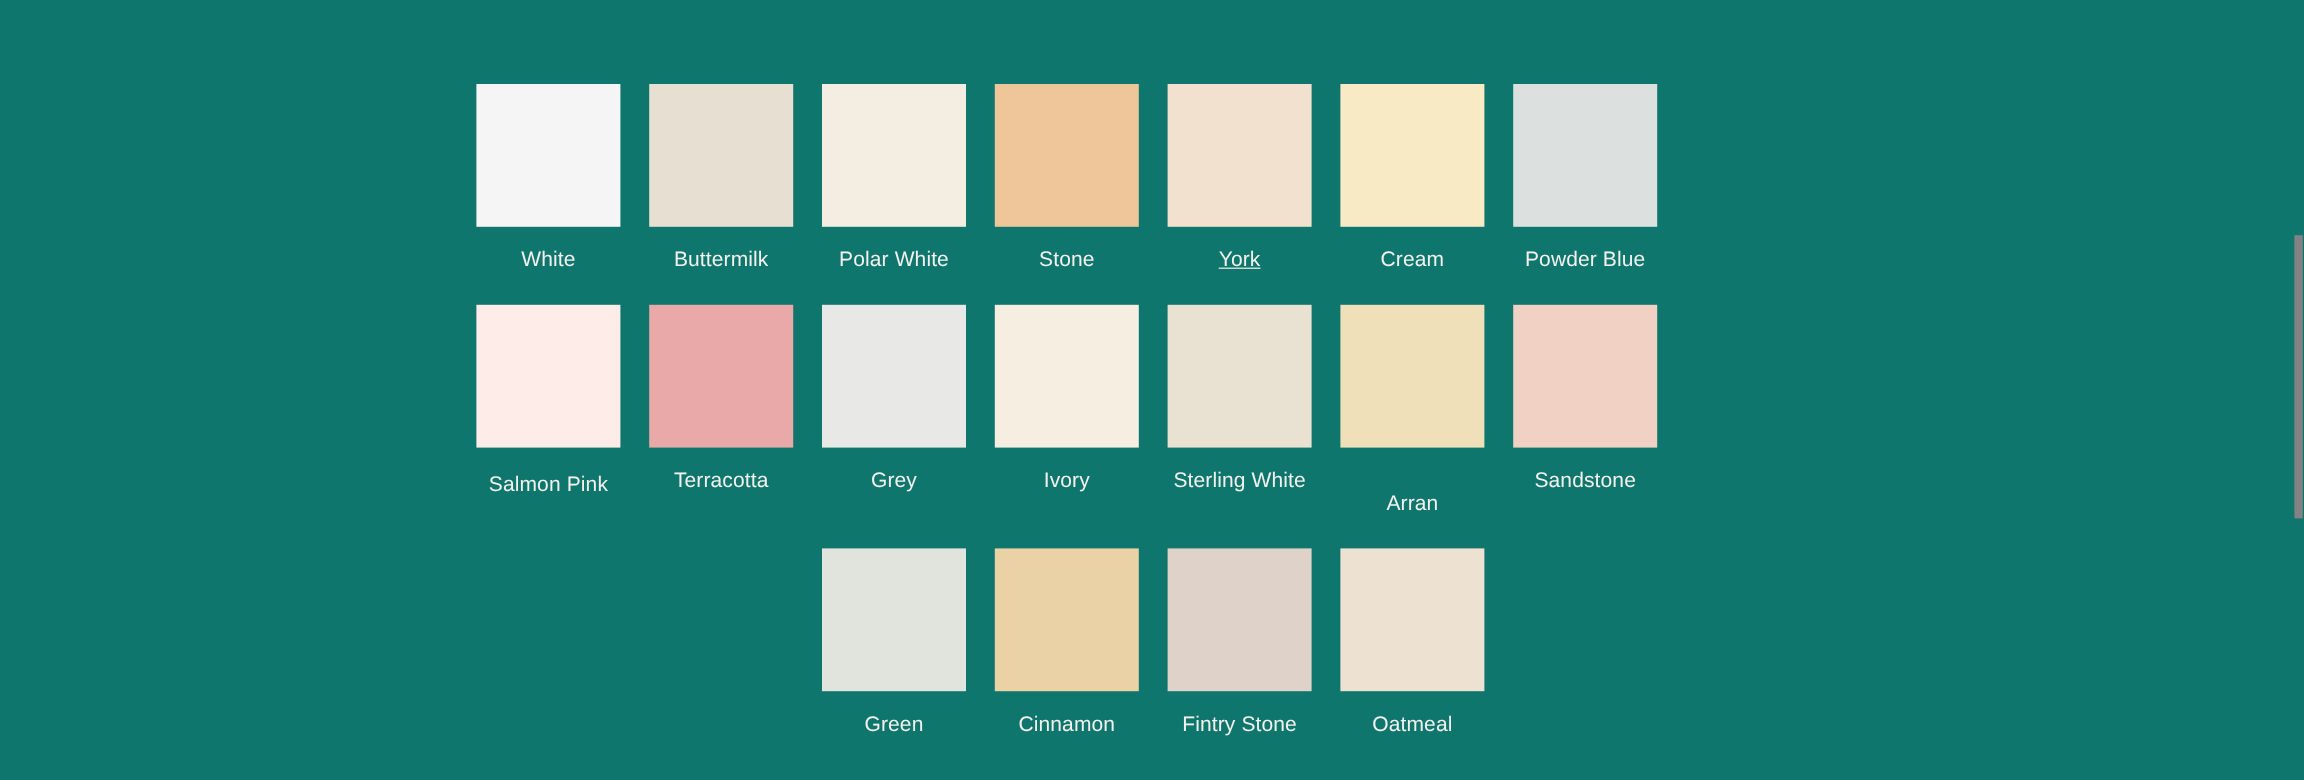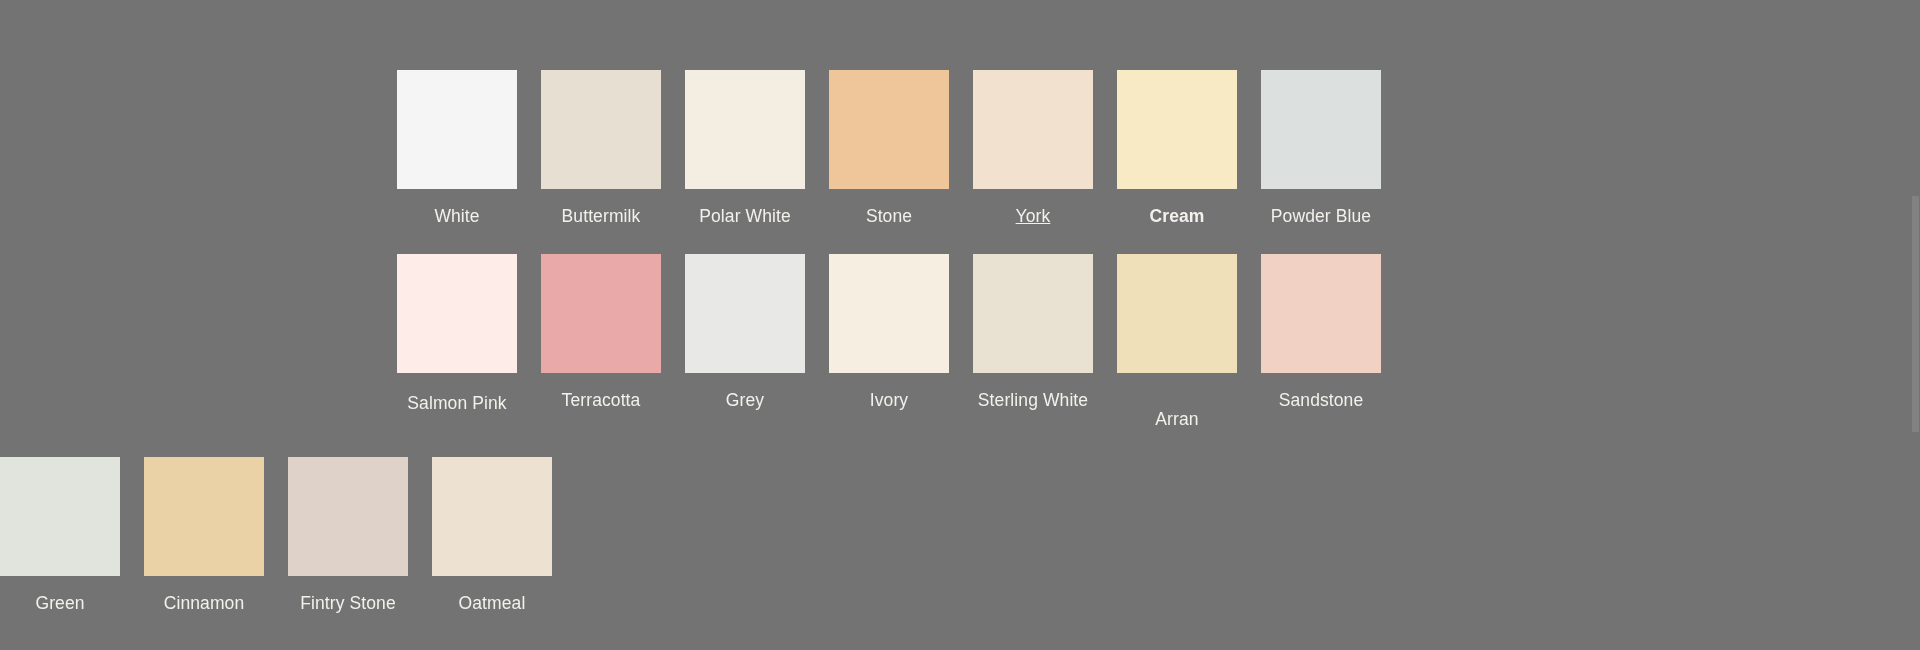--- a/index.html
+++ b/index.html
@@ -84,7 +84,7 @@
 </head>
 <body style="background-color: rgb(2, 77, 62);">
 
-<div id="swatch-board" style="background-color: #737373;">
+<div id="swatch-board" style="background-color: #0f766e;">
     <div class="swatch-row row-indent-0">
       <div class="swatch-cell">
         <div class="swatch-chip" style="background-color: rgb(245, 245, 245);"></div>

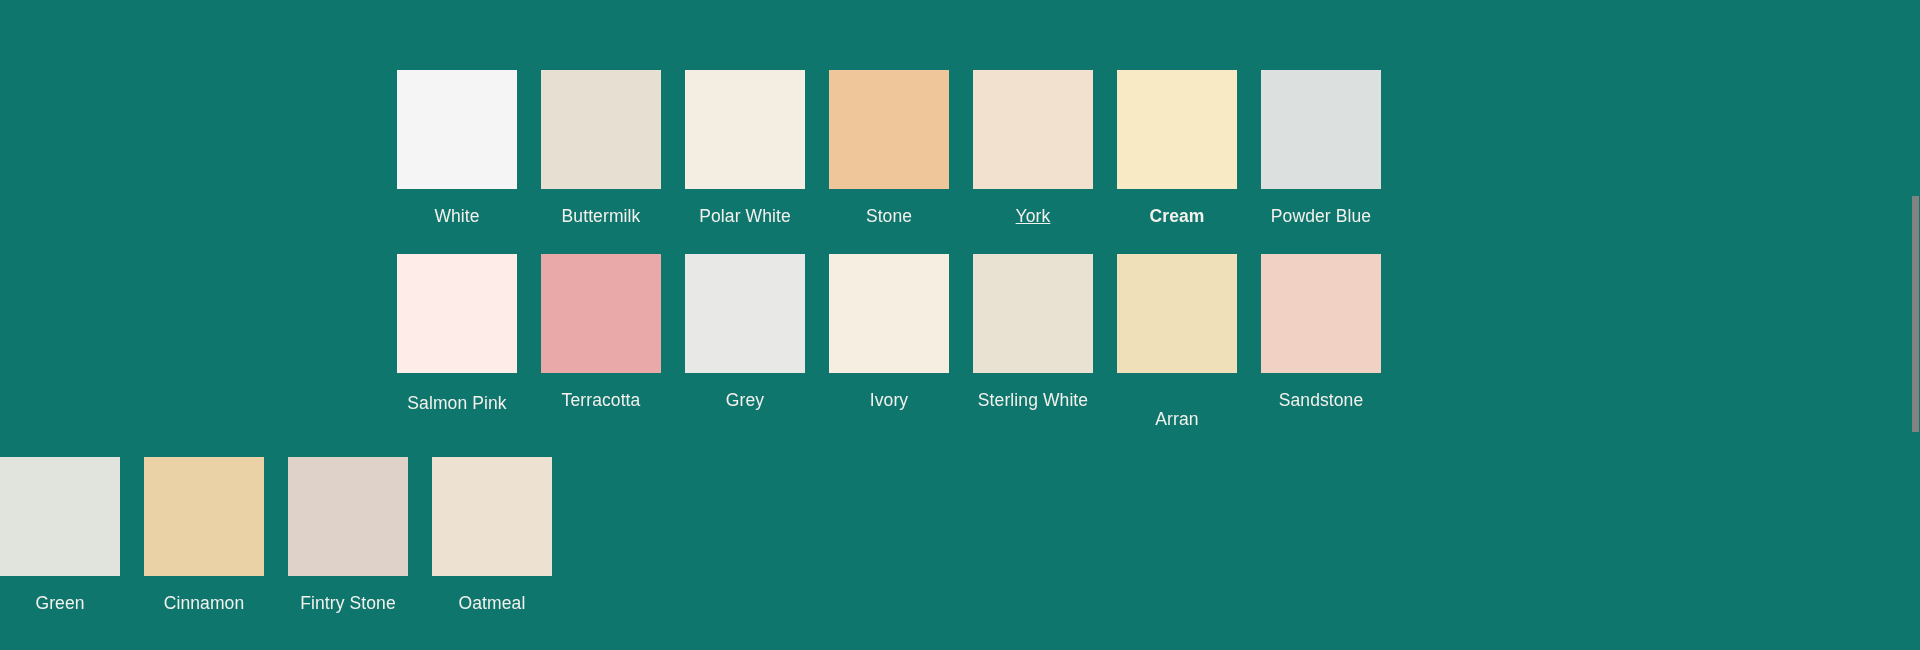--- a/index.html
+++ b/index.html
@@ -108,7 +108,7 @@
       </div>
       <div class="swatch-cell">
         <div class="swatch-chip" style="background-color: rgb(248, 234, 197);"></div>
-        <div class="swatch-label" style="color: rgb(243, 241, 236); font-weight: bold;">Cream</div>
+        <div class="swatch-label" style="color: rgb(243, 241, 236);">Cream</div>
       </div>
       <div class="swatch-cell">
         <div class="swatch-chip" style="background-color: rgb(220, 225, 224);"></div>

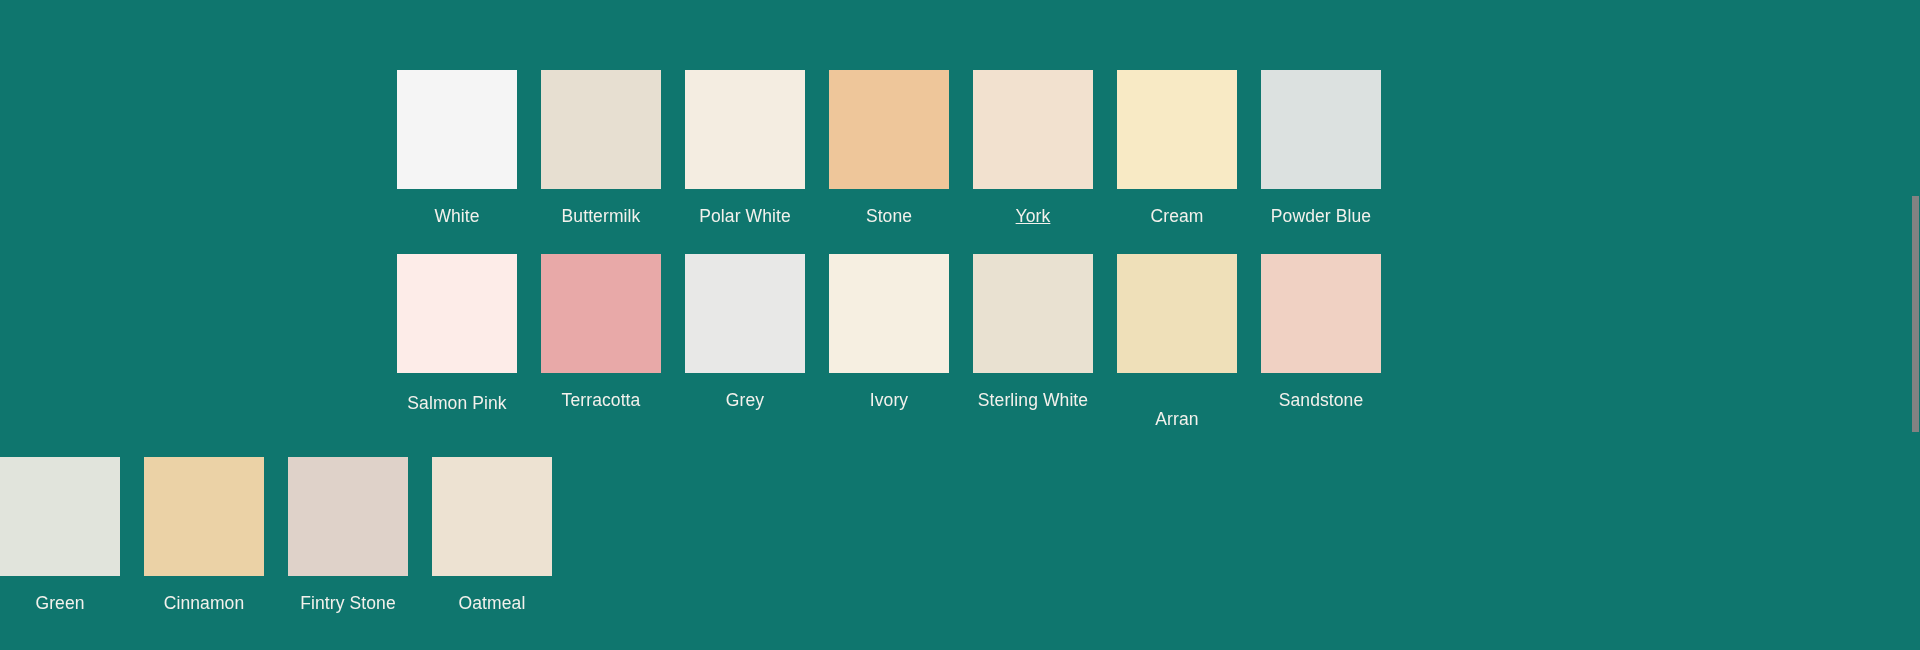--- a/index.html
+++ b/index.html
@@ -35,7 +35,7 @@
   }
 
   .swatch-row.row-indent-0 { padding-left: 397px; }
-  .swatch-row.row-indent-2 { }
+  .swatch-row.row-indent-2 { padding-left: 685px; }
 
   .swatch-cell {
     width: 120px;

